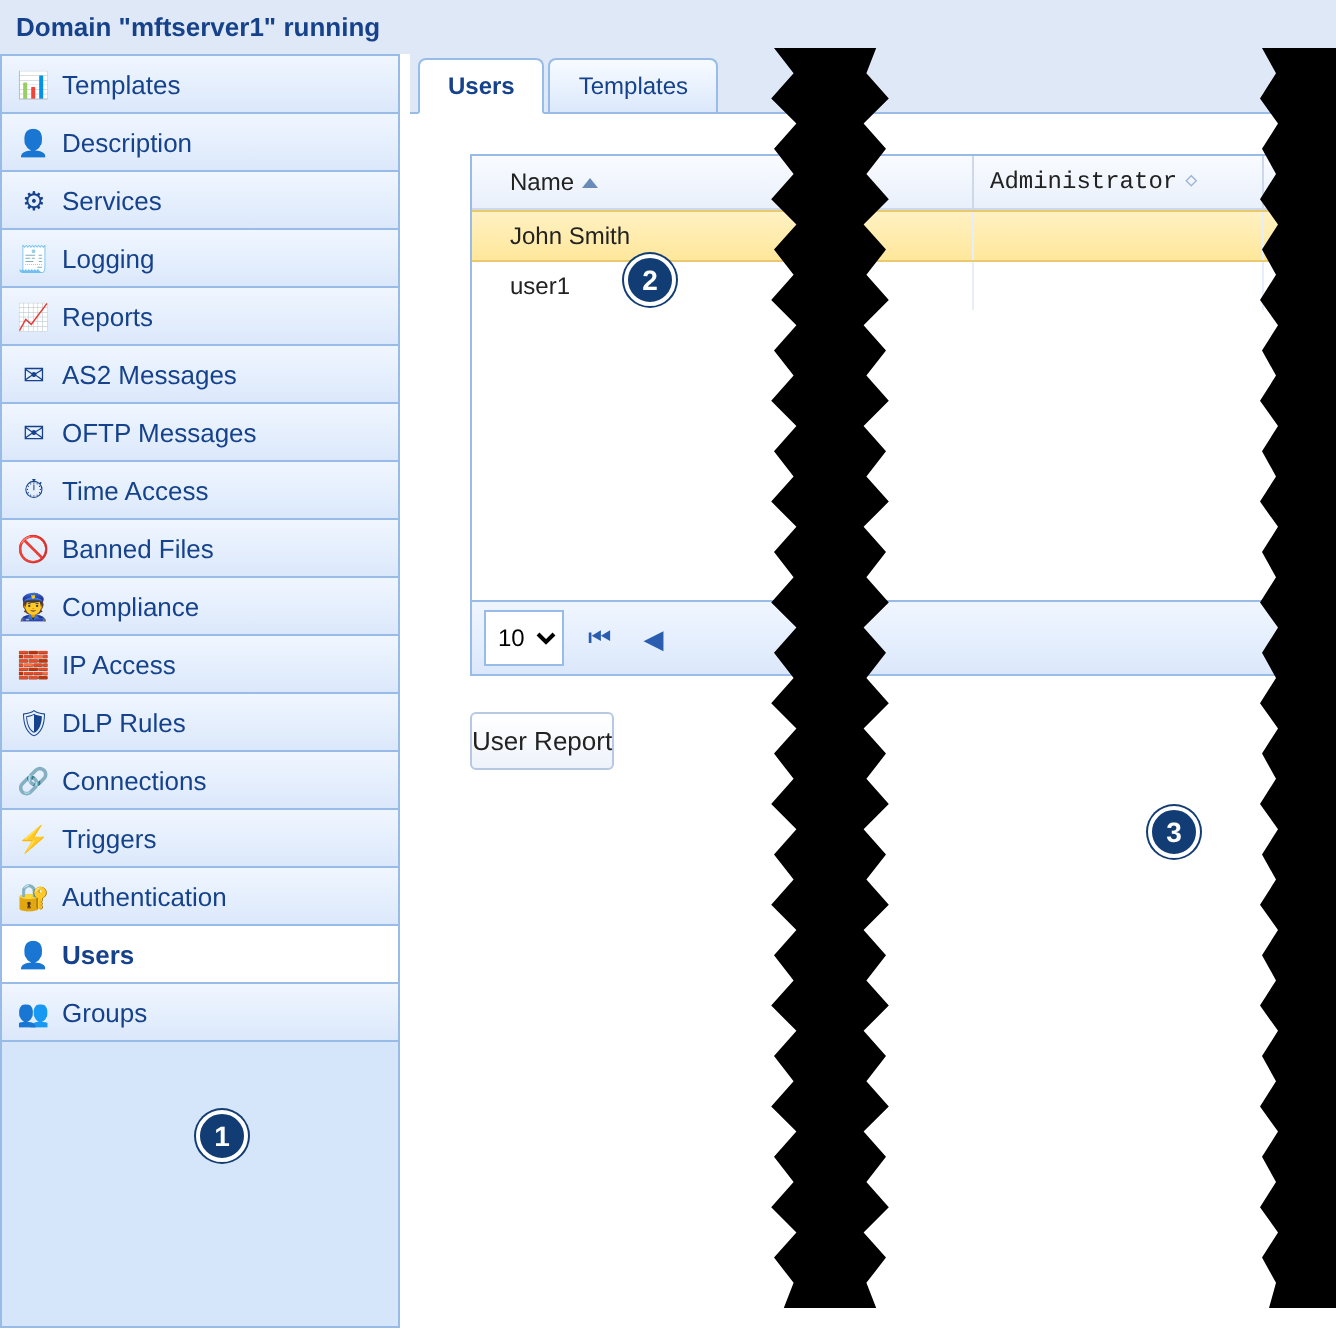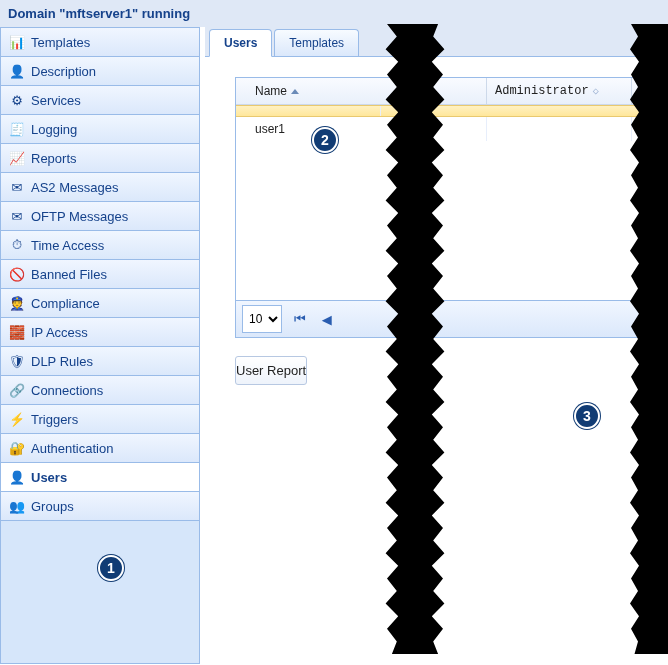--- a/index.html
+++ b/index.html
@@ -300,6 +300,7 @@
       </div>
       <div class="grid-body">
         <div class="grow selected">
+          <div class="gcell col-name">John Smith</div>
           <div class="gcell col-admin"></div>
           <div class="gcell col-ta"></div>
         </div>

